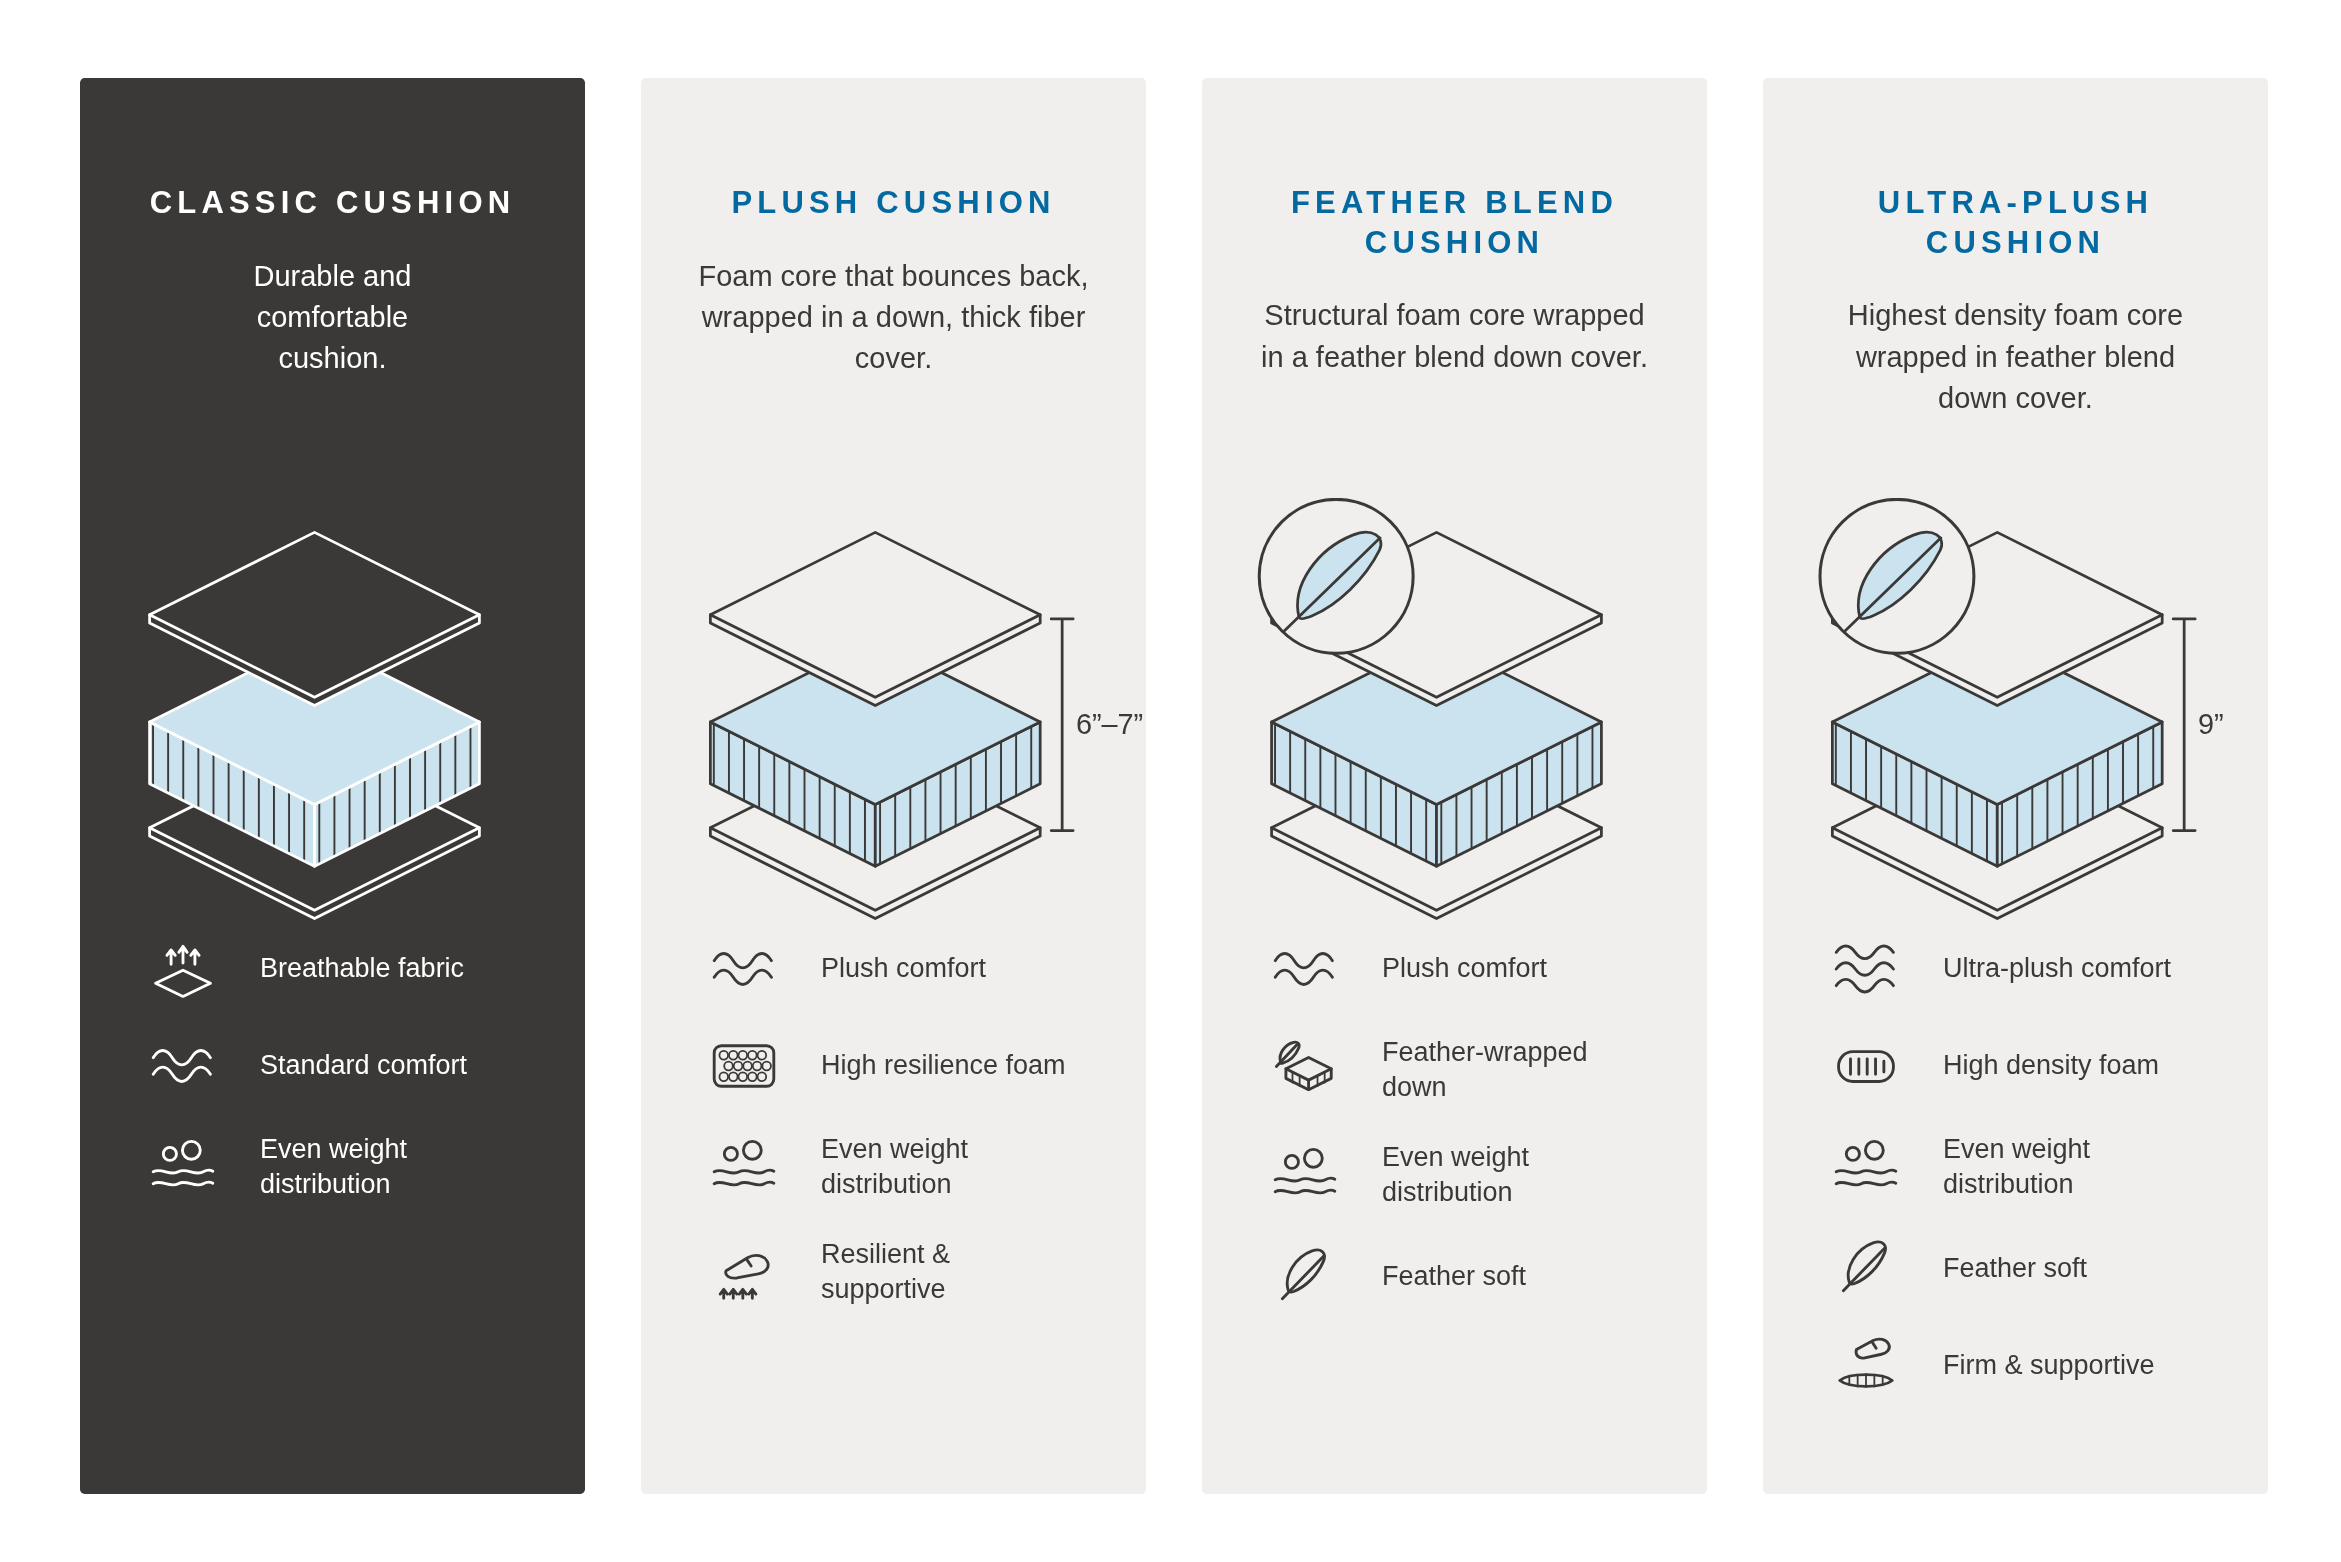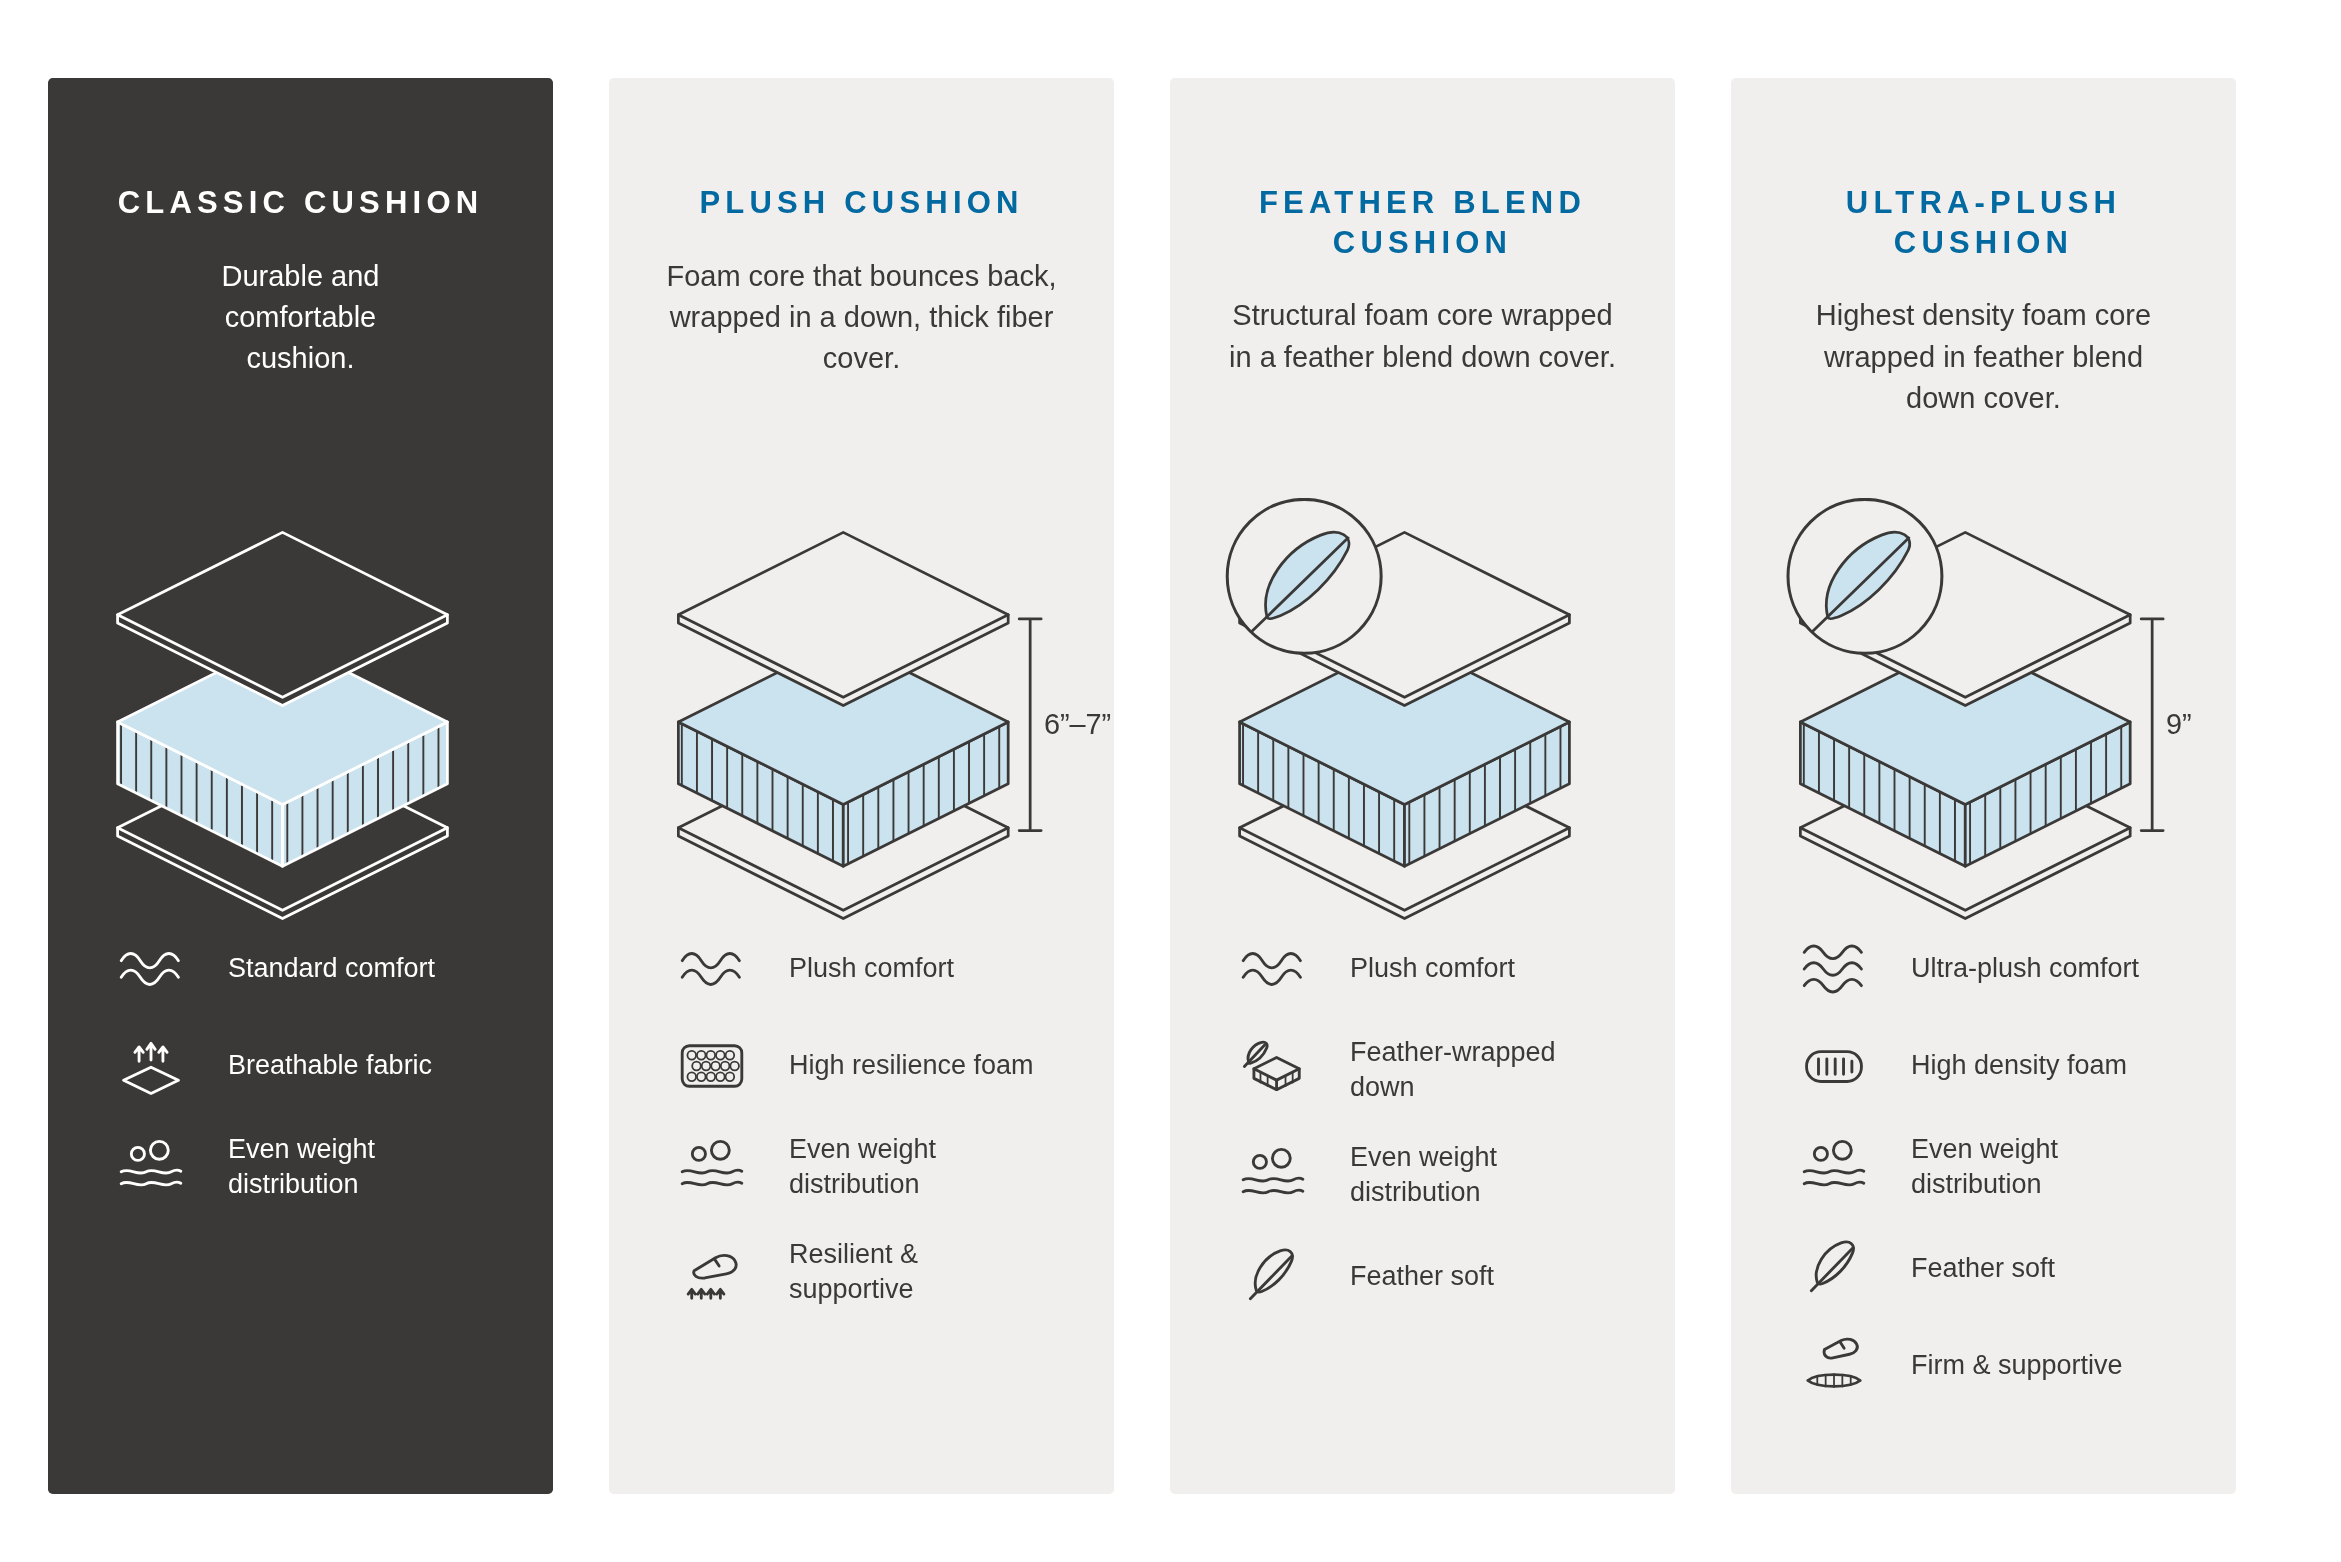--- a/index.html
+++ b/index.html
@@ -13,6 +13,7 @@
     display: flex;
     gap: 56px;
     padding: 78px 78px 69px 48px;
+    margin-left: 32px;
   }
   .panel {
     width: 505px;

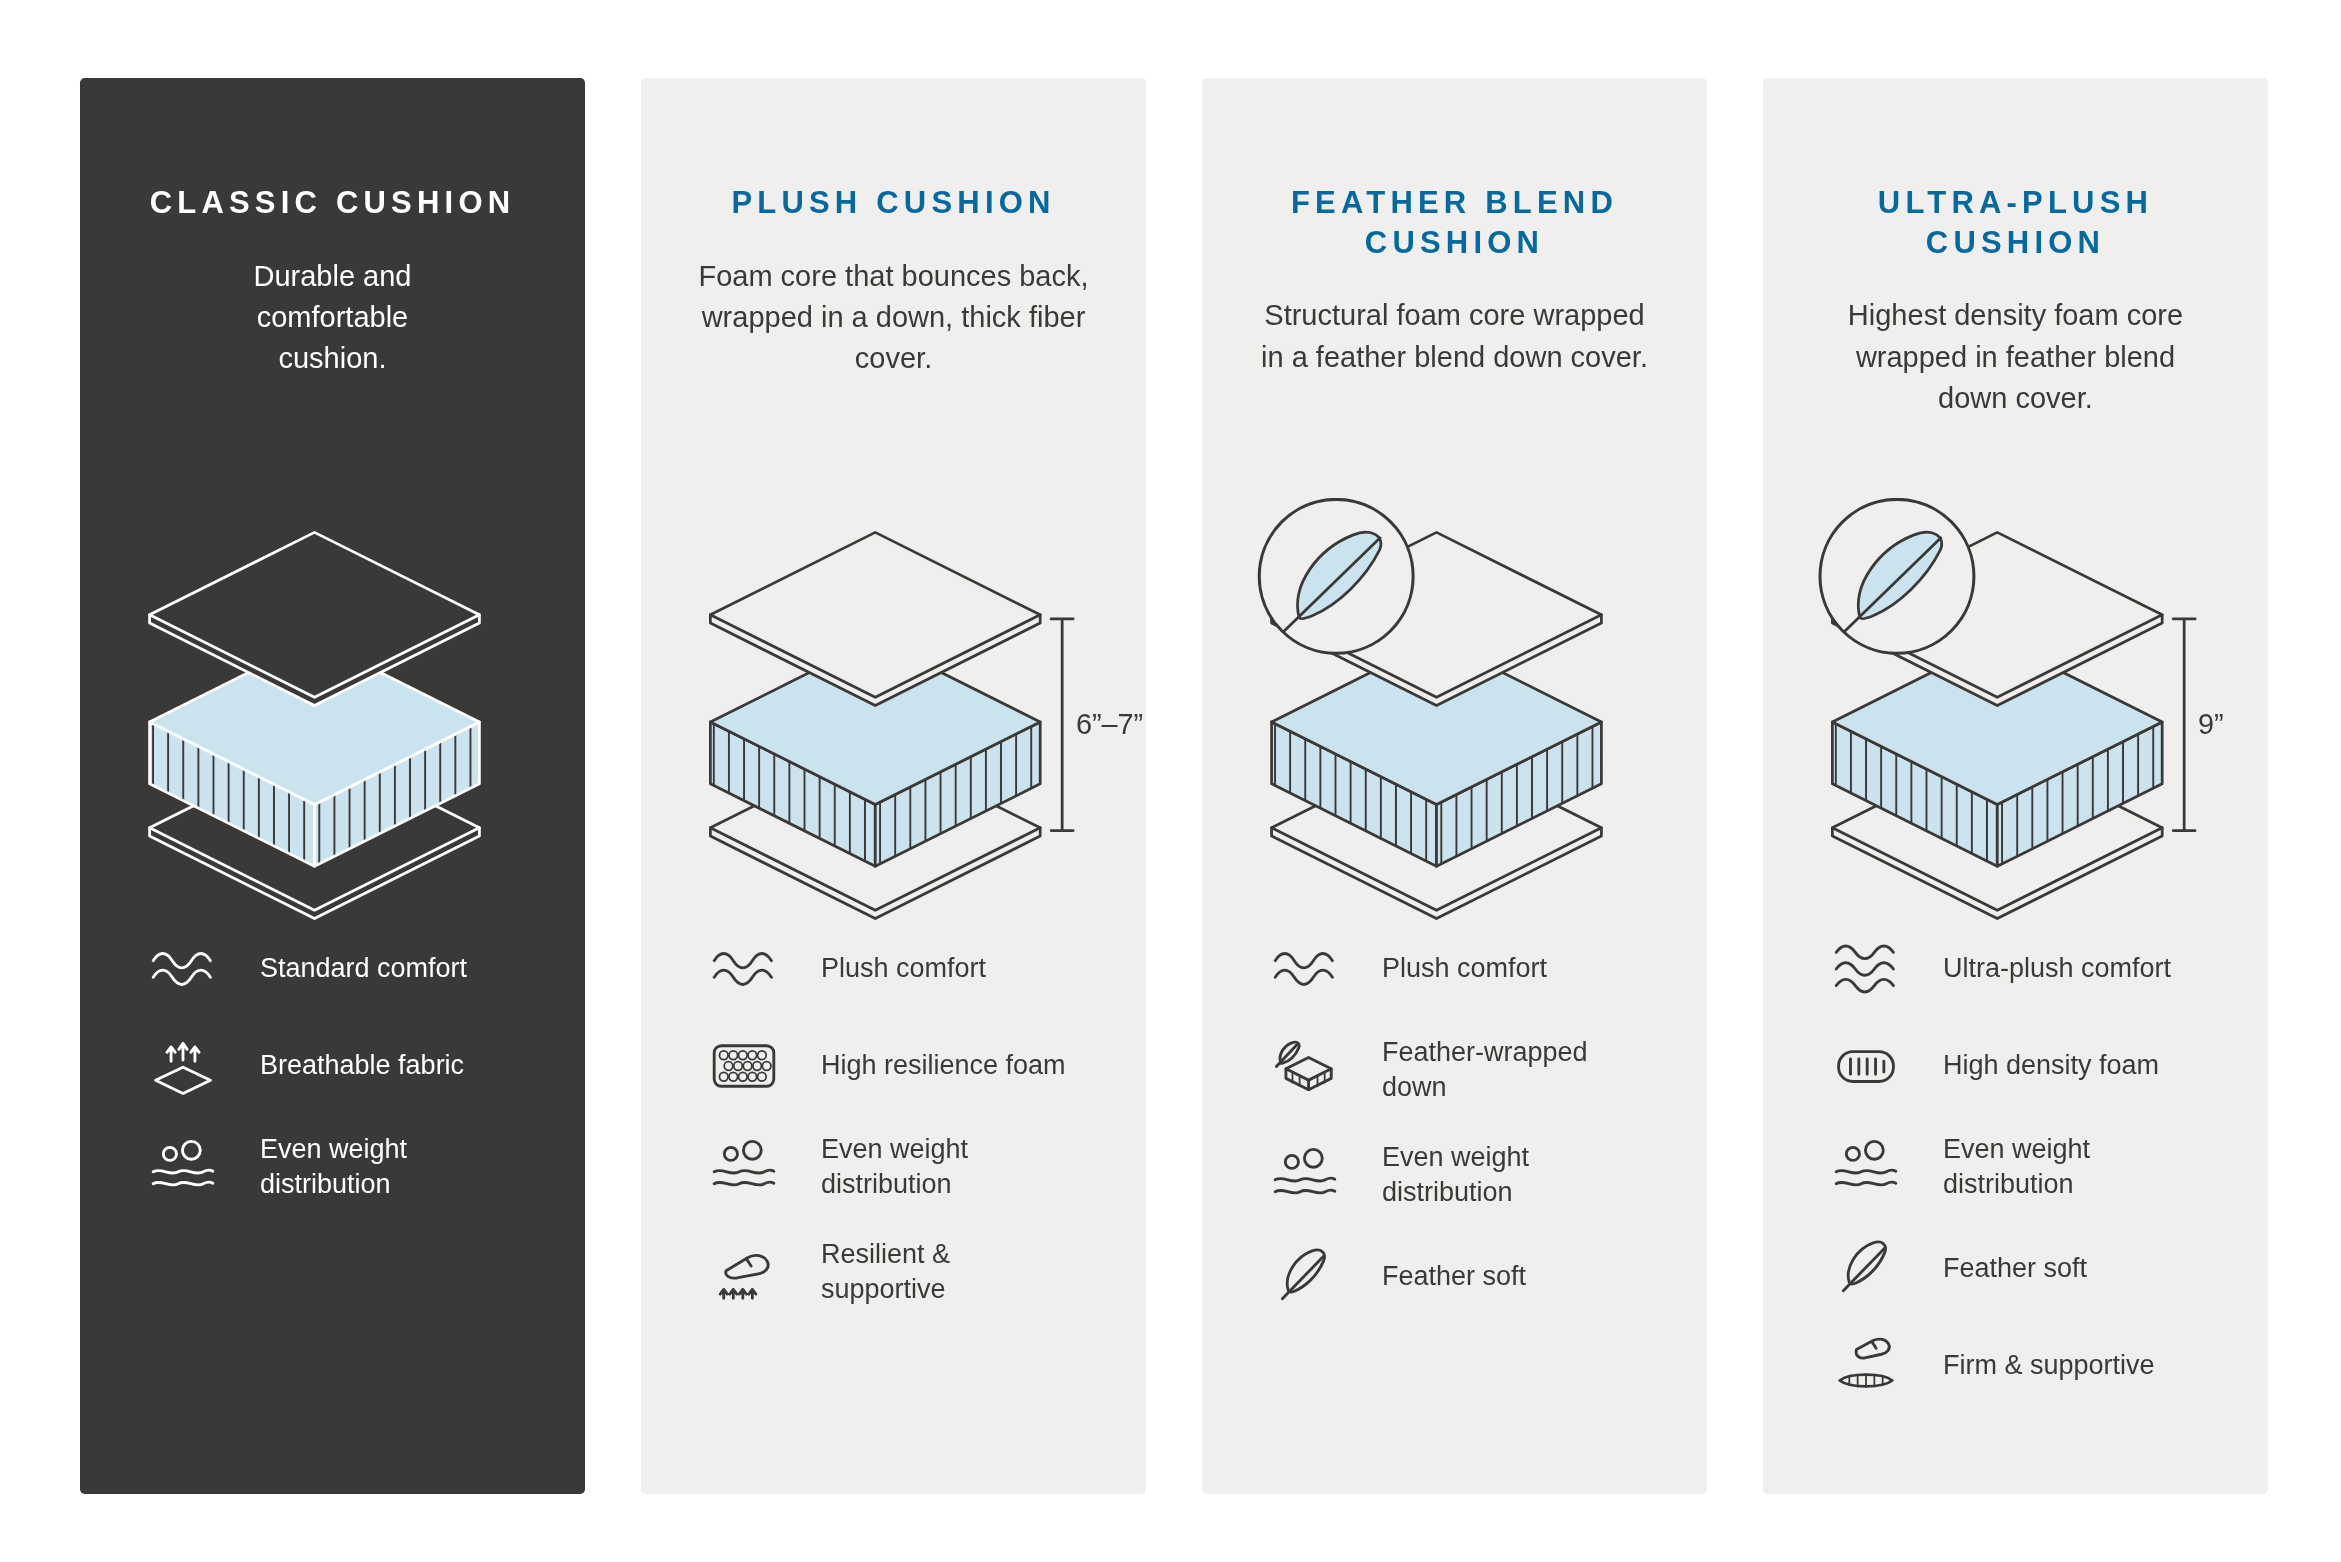--- a/index.html
+++ b/index.html
@@ -124,20 +124,20 @@
       <li class="feature">
         <span class="feature-icon">
             <svg viewBox="0 0 56 52" fill="none" stroke="currentColor" stroke-width="2.4" stroke-linecap="round" stroke-linejoin="round">
+              <path d="M5 38 L28 27 L51 38 L28 49 Z"></path>
+              <path d="M18 22 V11 M14.5 14.5 L18 10 L21.5 14.5 M28 21 V8 M24.5 12 L28 7 L31.5 12 M38 22 V11 M34.5 14.5 L38 10 L41.5 14.5"></path>
+            </svg>
+          </span>
+        <span class="feature-label">Breathable fabric</span>
+      </li>
+      <li class="feature">
+        <span class="feature-icon">
+            <svg viewBox="0 0 56 52" fill="none" stroke="currentColor" stroke-width="2.4" stroke-linecap="round" stroke-linejoin="round">
               <path d="M3 19 C8 11 14 11 19 19 C24 27 30 27 35 19 C40 11 46 11 51 19"></path>
               <path d="M3 33 C8 25 14 25 19 33 C24 41 30 41 35 33 C40 25 46 25 51 33"></path>
             </svg>
           </span>
         <span class="feature-label">Standard comfort</span>
-      </li>
-      <li class="feature">
-        <span class="feature-icon">
-            <svg viewBox="0 0 56 52" fill="none" stroke="currentColor" stroke-width="2.4" stroke-linecap="round" stroke-linejoin="round">
-              <path d="M5 38 L28 27 L51 38 L28 49 Z"></path>
-              <path d="M18 22 V11 M14.5 14.5 L18 10 L21.5 14.5 M28 21 V8 M24.5 12 L28 7 L31.5 12 M38 22 V11 M34.5 14.5 L38 10 L41.5 14.5"></path>
-            </svg>
-          </span>
-        <span class="feature-label">Breathable fabric</span>
       </li>
       <li class="feature">
         <span class="feature-icon">

